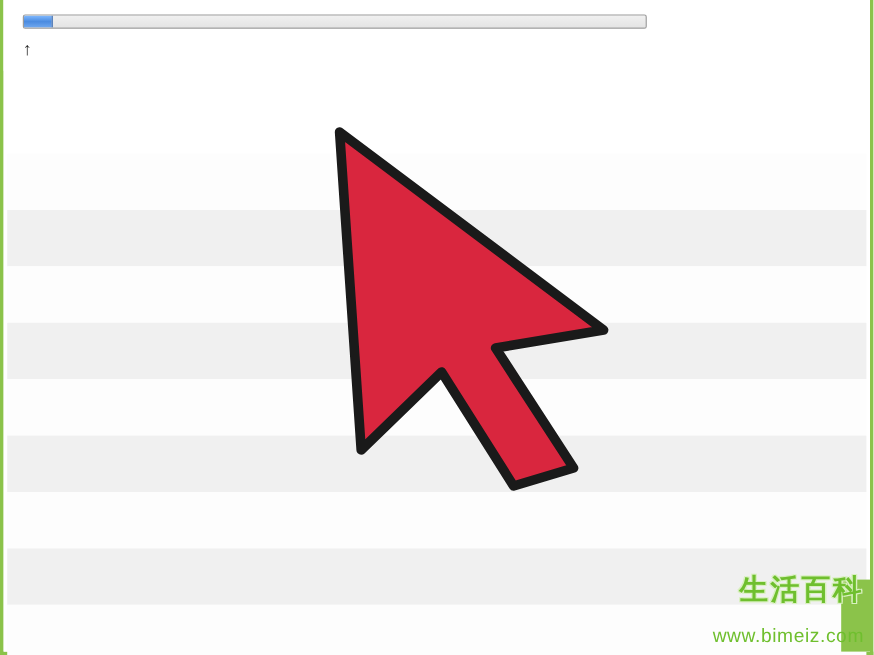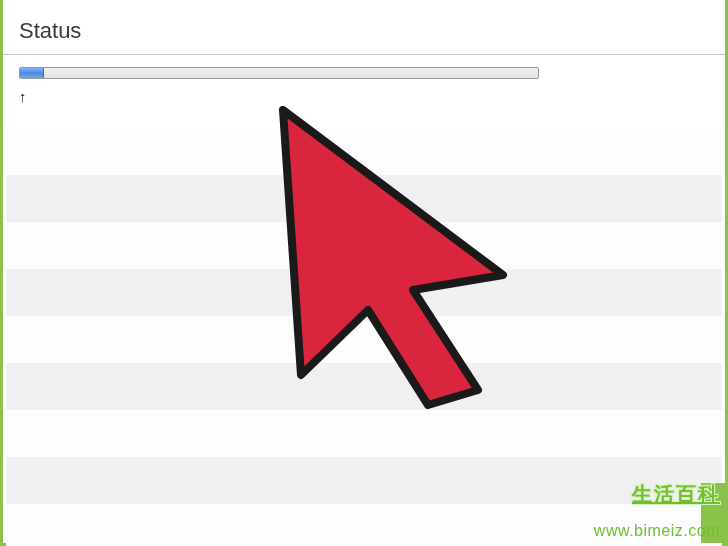--- a/index.html
+++ b/index.html
@@ -134,9 +134,6 @@
     <div class="stripe stripe-light"></div>
   </div>
 
-  <div class="status-header">
-    <span class="status-header-text">Status</span>
-  </div>
 
   <div class="progress-section">
     <div class="progress-bar-outer">

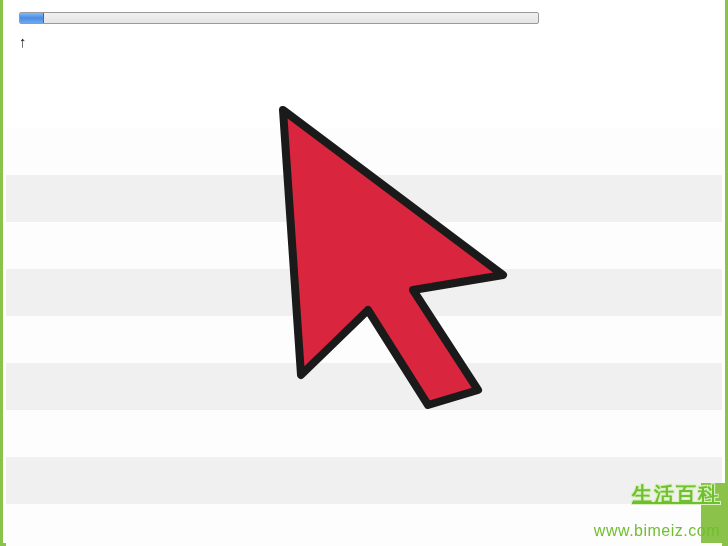--- a/index.html
+++ b/index.html
@@ -92,13 +92,12 @@
       pointer-events: none;
     }
     .wm-cn {
-      font-size: 20px;
+      font-size: 24px;
       font-weight: 700;
       color: #6fbf2e;
       letter-spacing: 2px;
       text-shadow: 1px 1px 0 #d9f0c0, -1px -1px 0 #d9f0c0, 1px -1px 0 #d9f0c0, -1px 1px 0 #d9f0c0;
       line-height: 1;
-      text-decoration: underline;
     }
     .wm-url {
       font-size: 16px;

